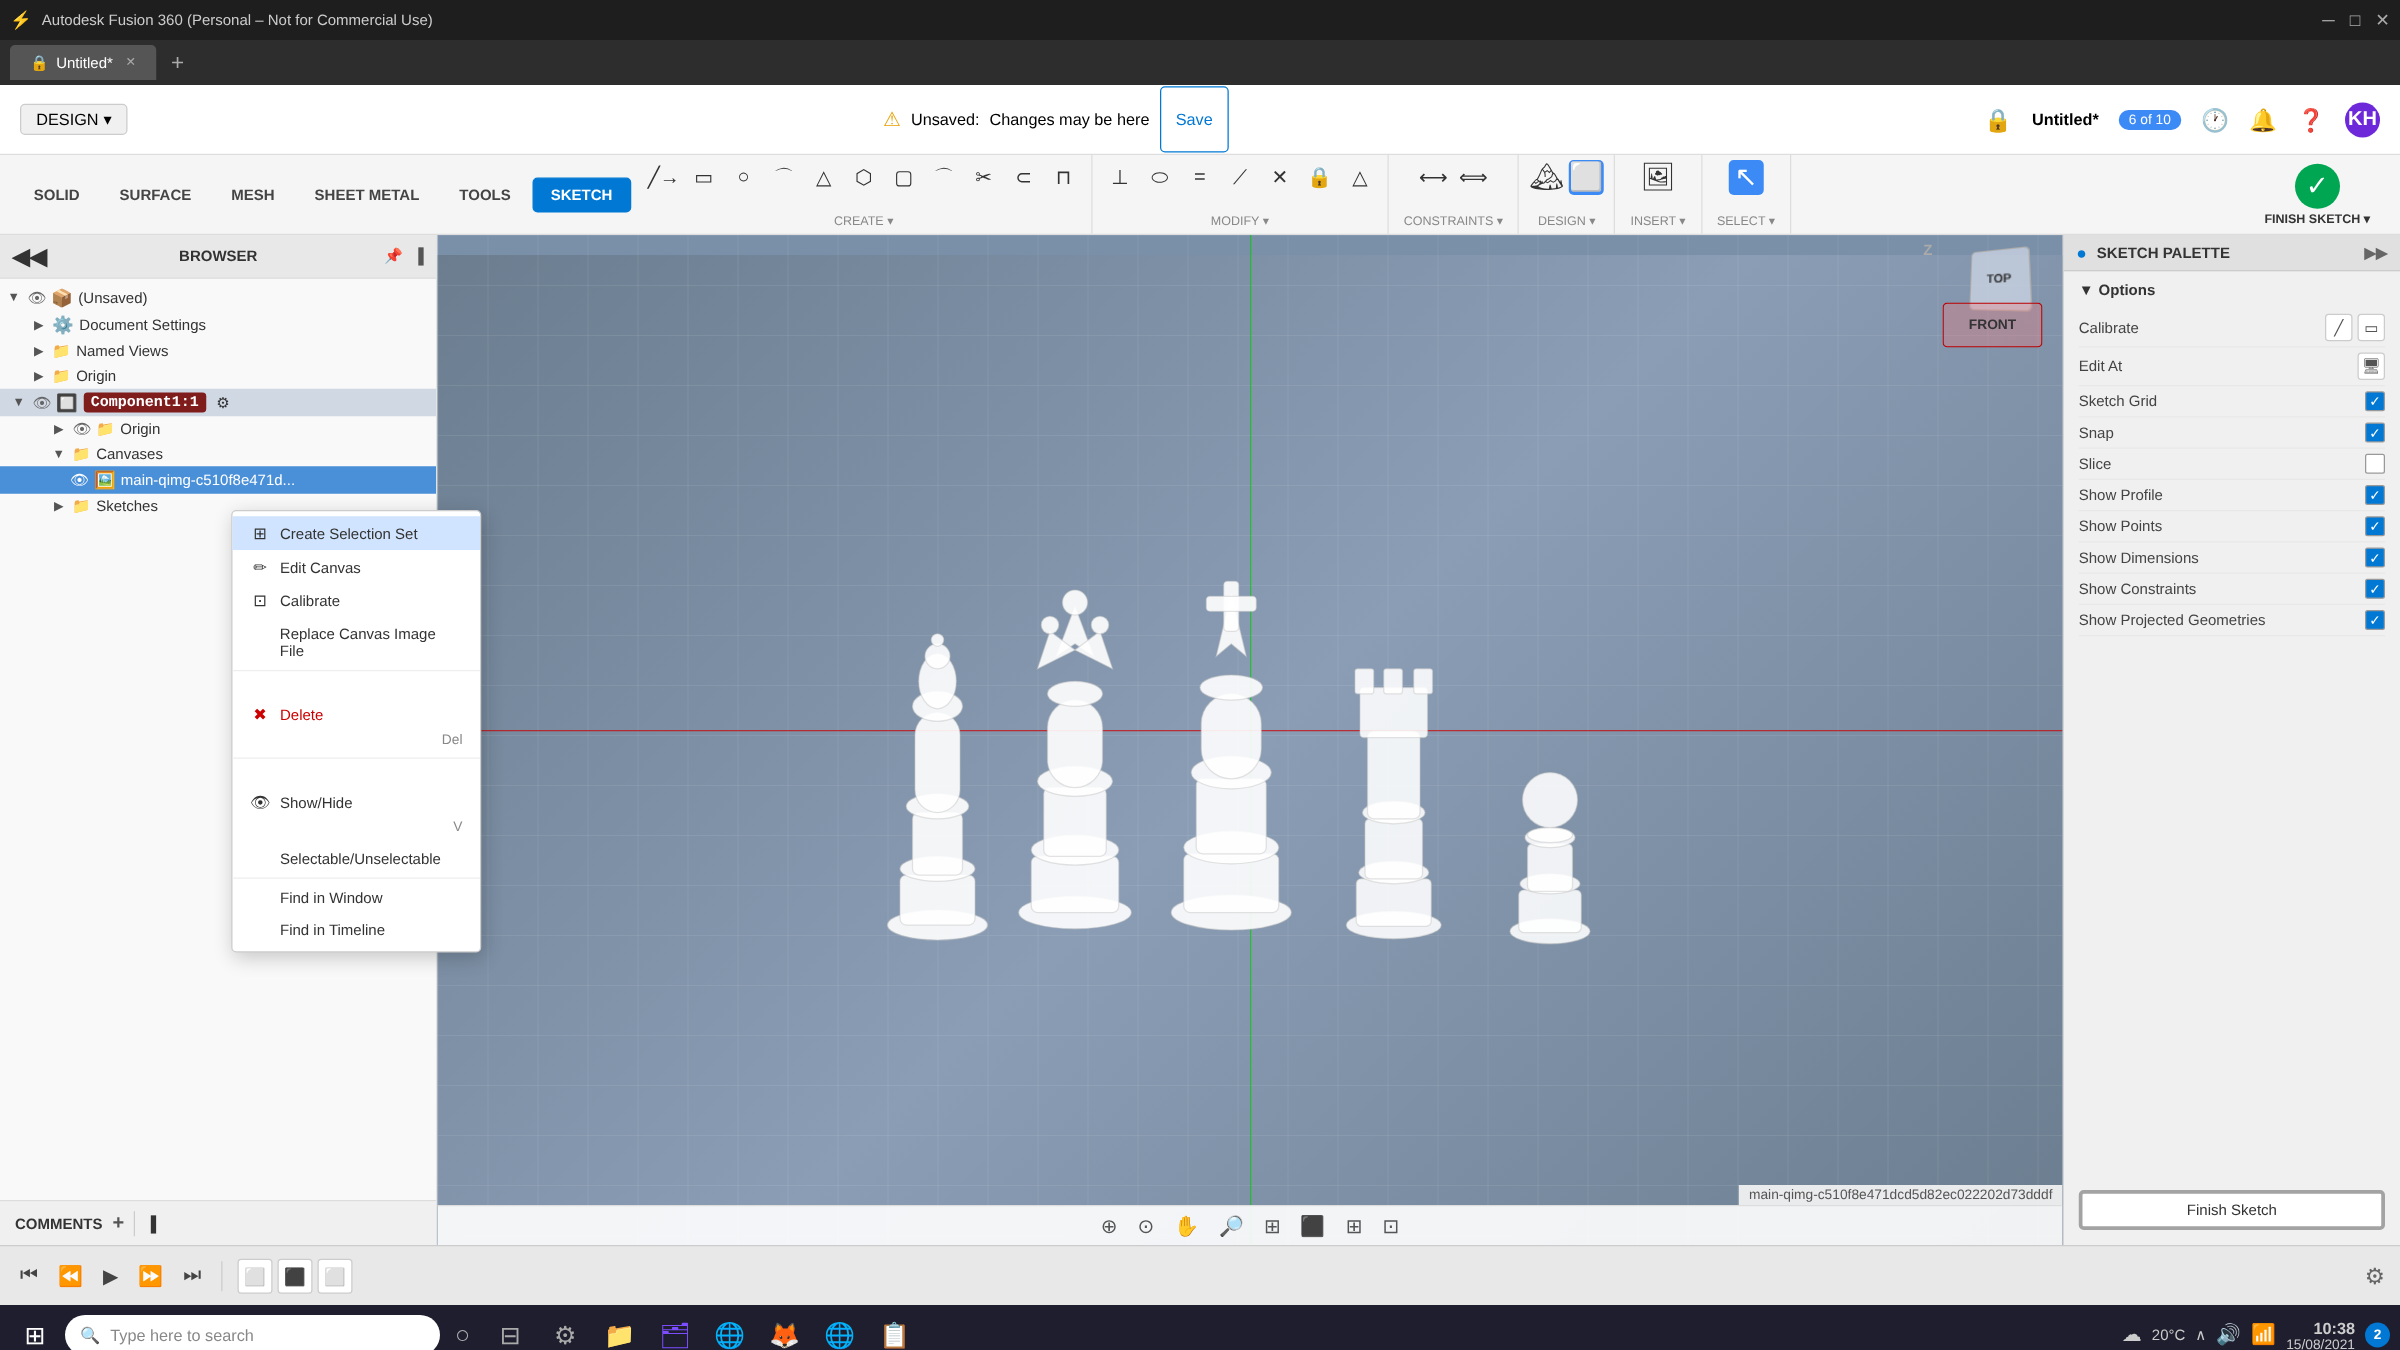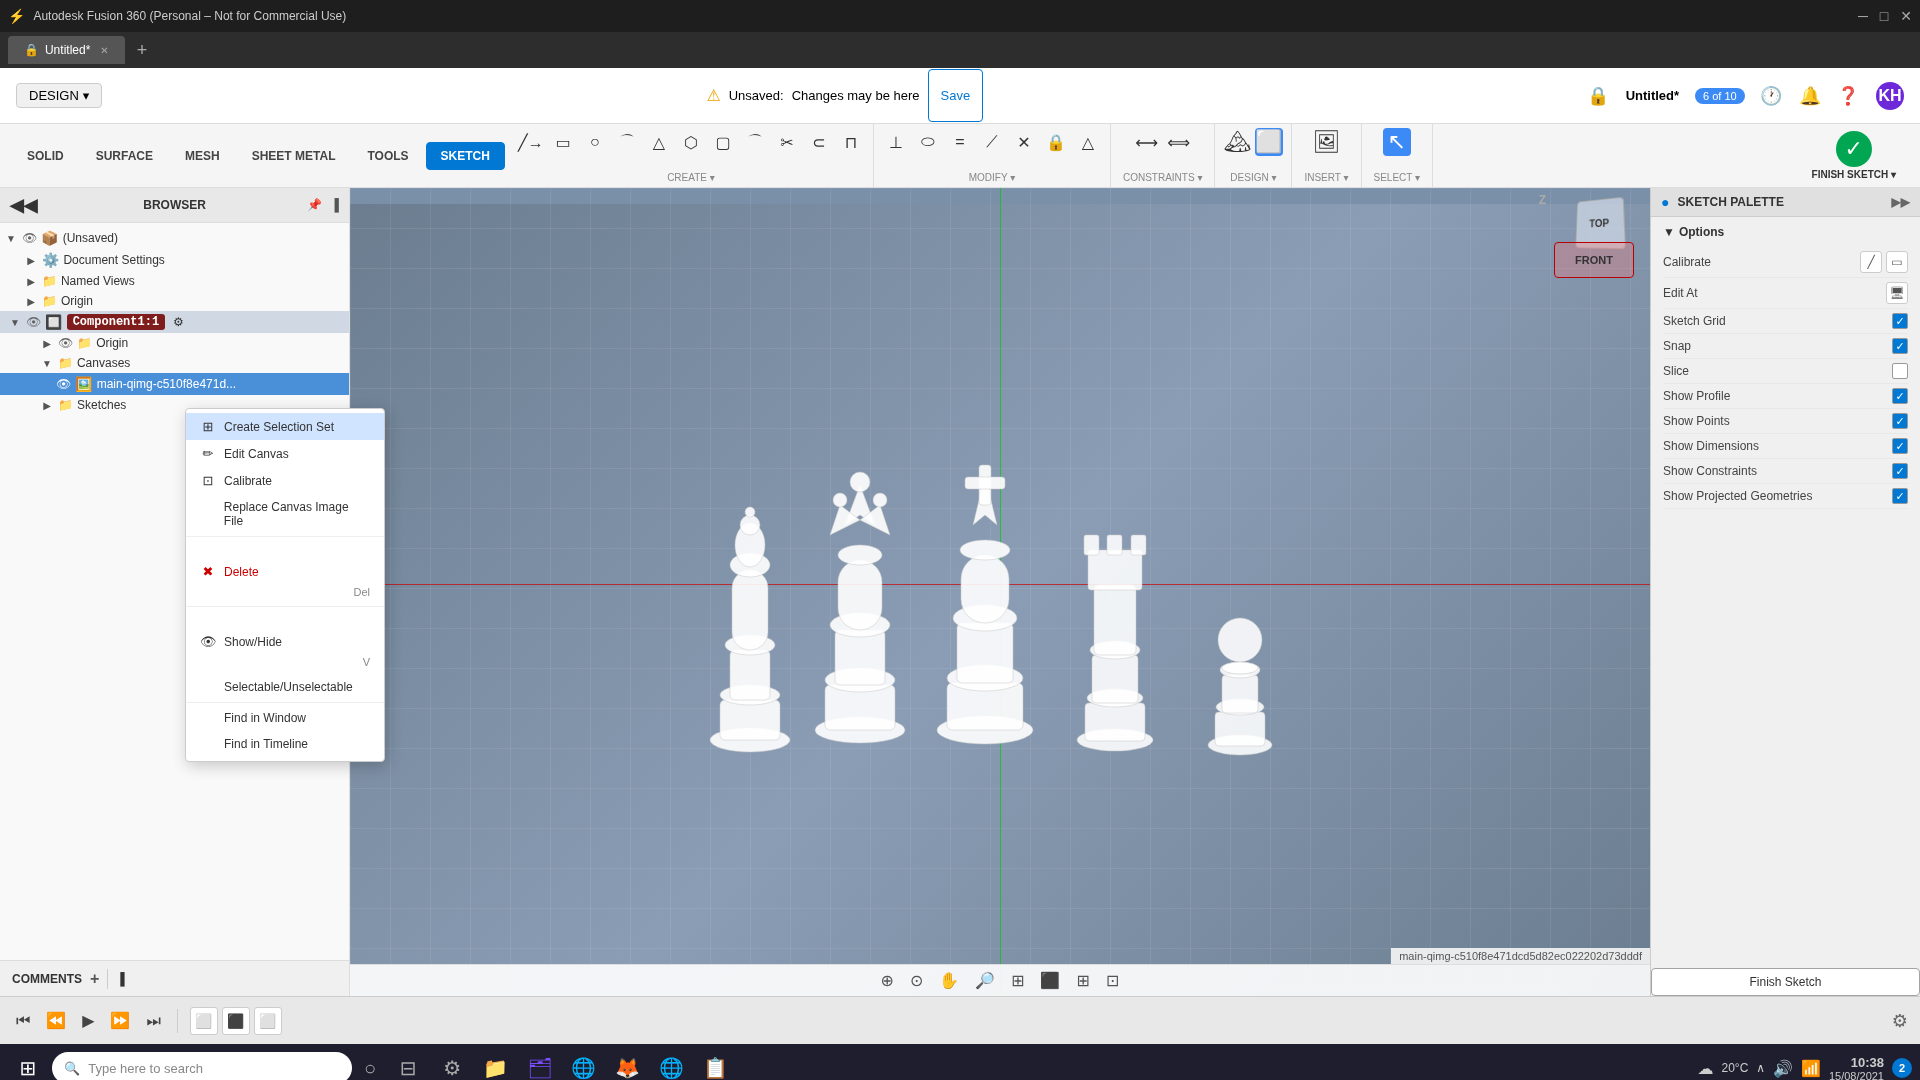--- a/index.html
+++ b/index.html
@@ -405,9 +405,9 @@
       color: #555;
     }
     .finish-sketch-bottom {
-      margin: 0;
+      margin: 12px;
       background: #fff;
-      border: 1px solid #a3a3a3;
+      border: 3px solid #a3a3a3;
       border-radius: 4px;
       padding: 6px 12px;
       cursor: pointer;

